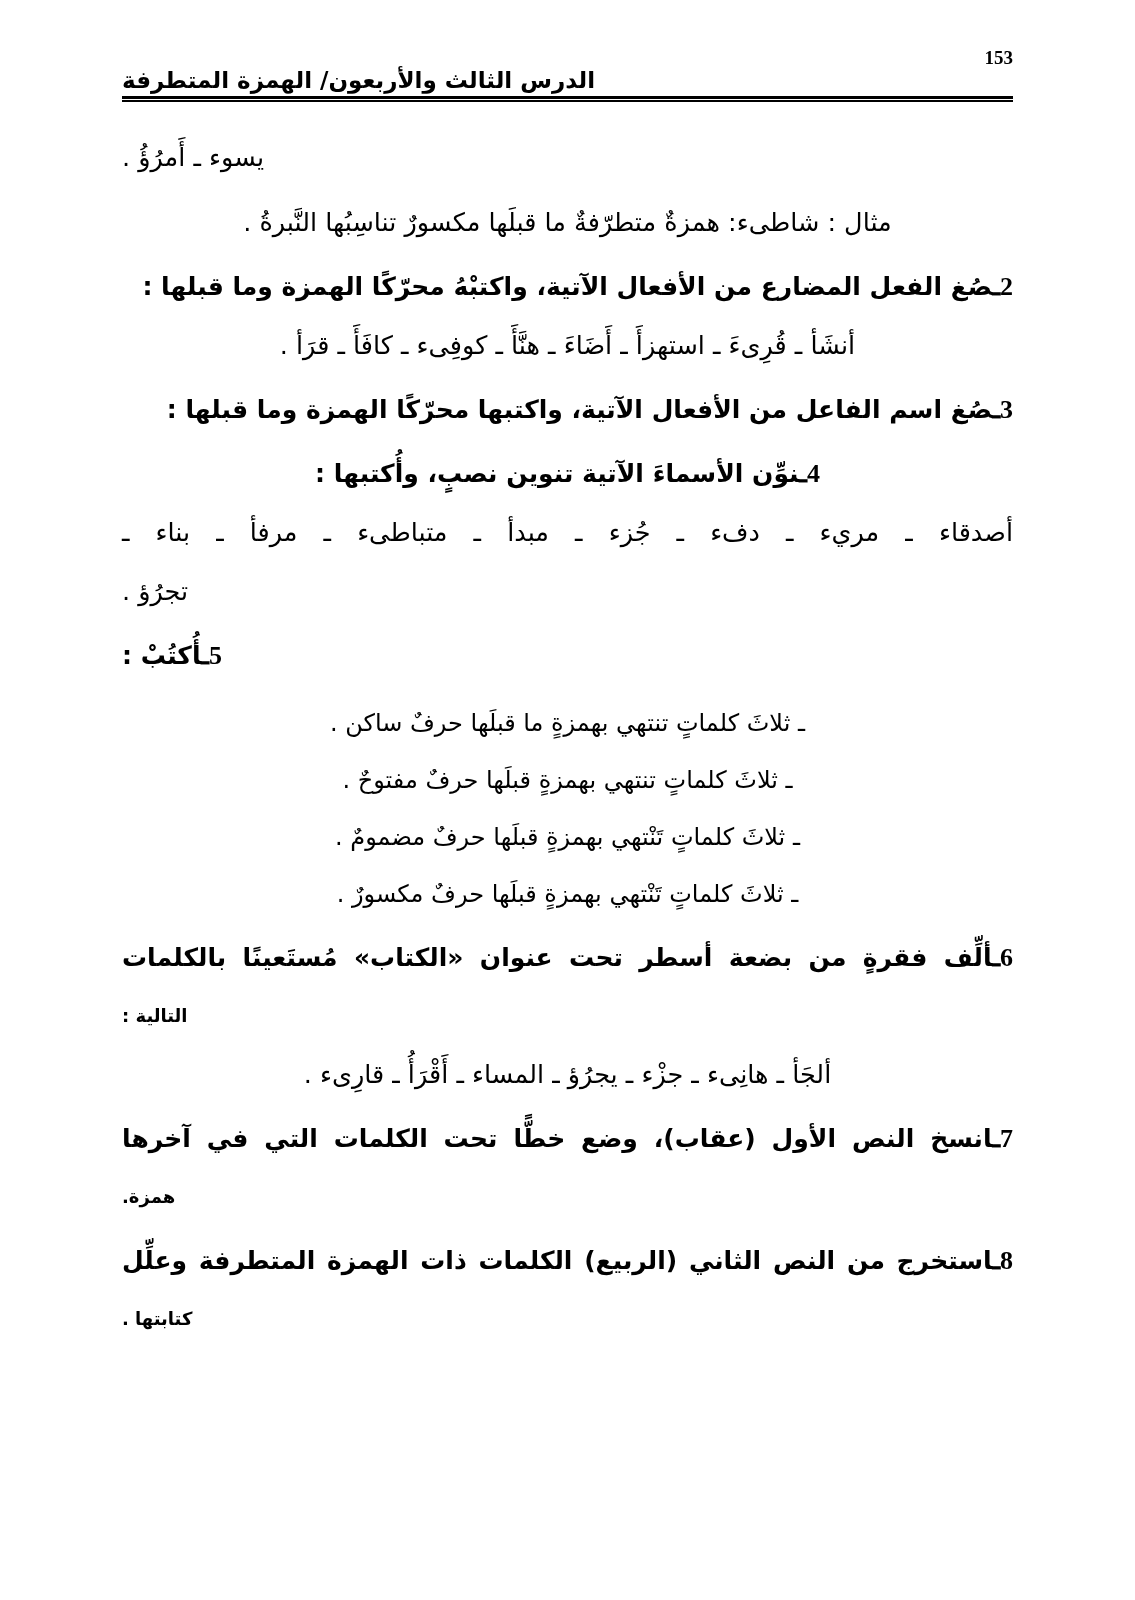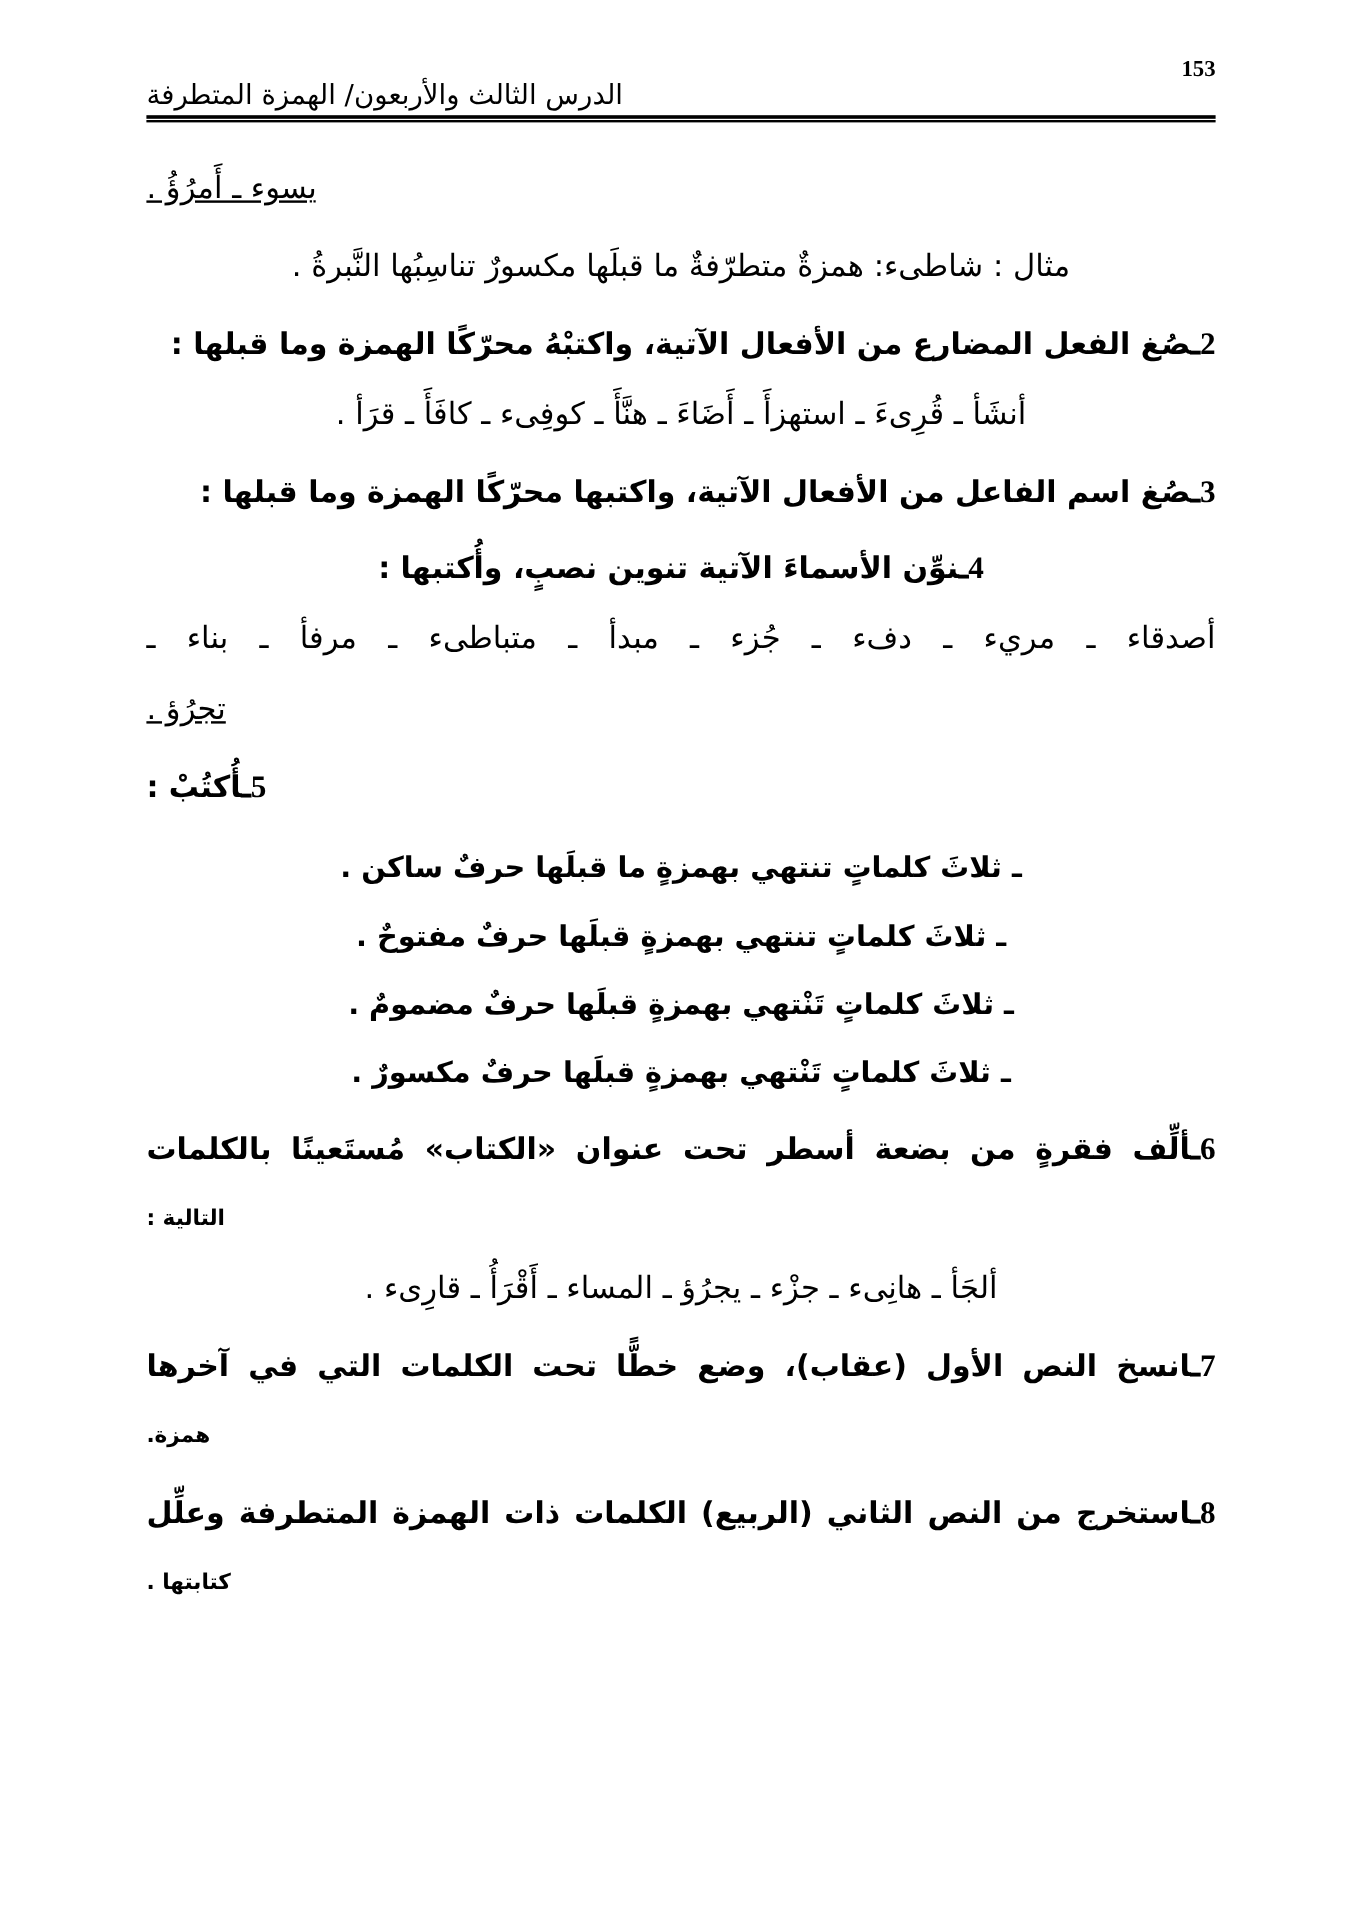--- a/index.html
+++ b/index.html
@@ -36,7 +36,7 @@
   .header-title {
     font-family: "DejaVu Sans", sans-serif;
     font-size: 23px;
-    font-weight: 400;
+    font-weight: 700;
     letter-spacing: 0px;
     white-space: nowrap;
     line-height: 1.2;

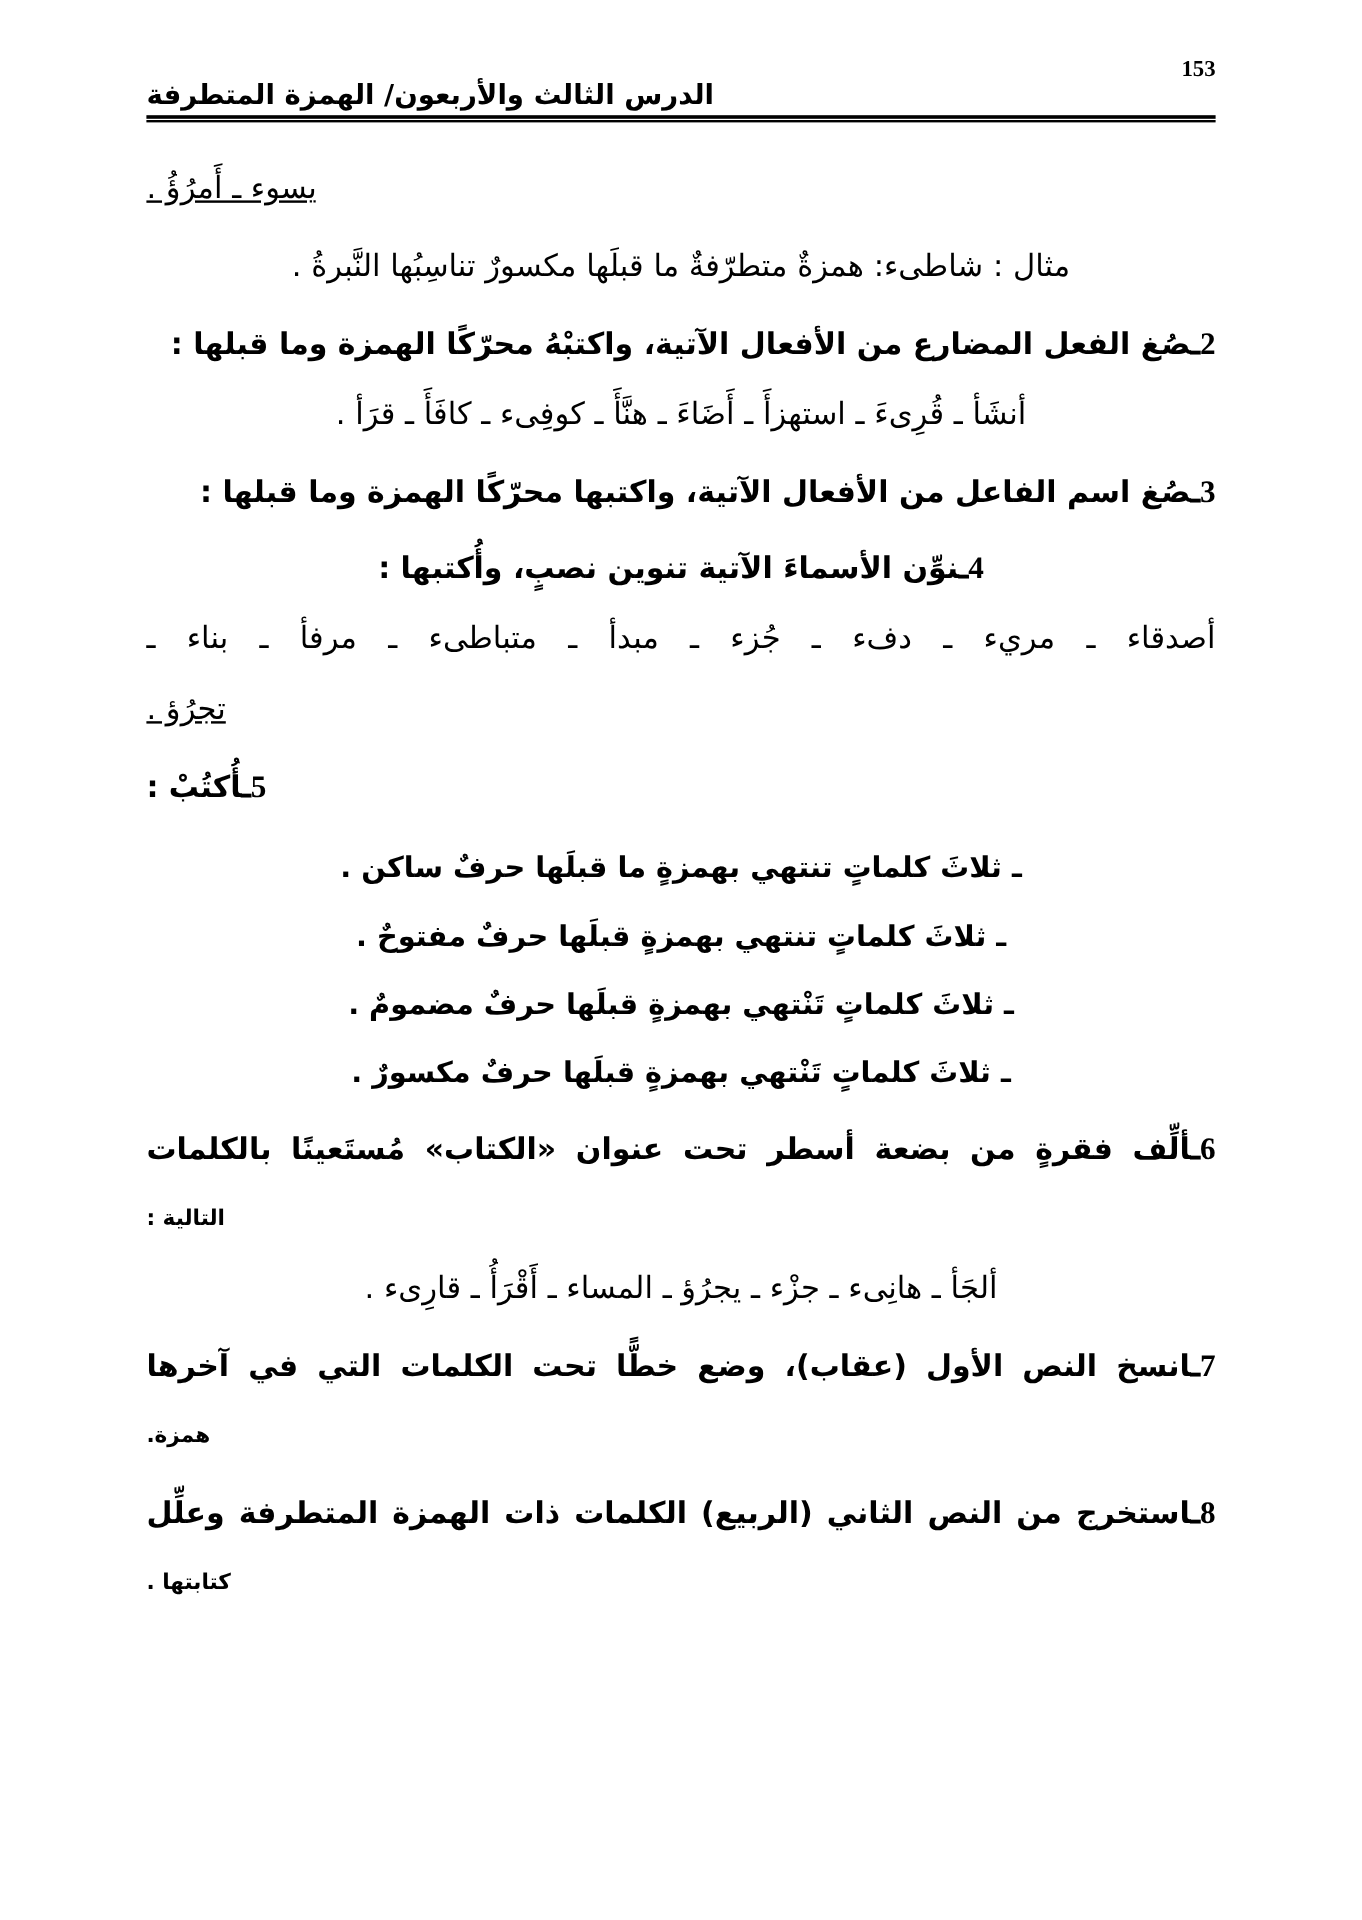--- a/index.html
+++ b/index.html
@@ -91,7 +91,6 @@
   }
   .words-left {
     text-align: left;
-    text-decoration: underline;
   }
   
   .exercise {

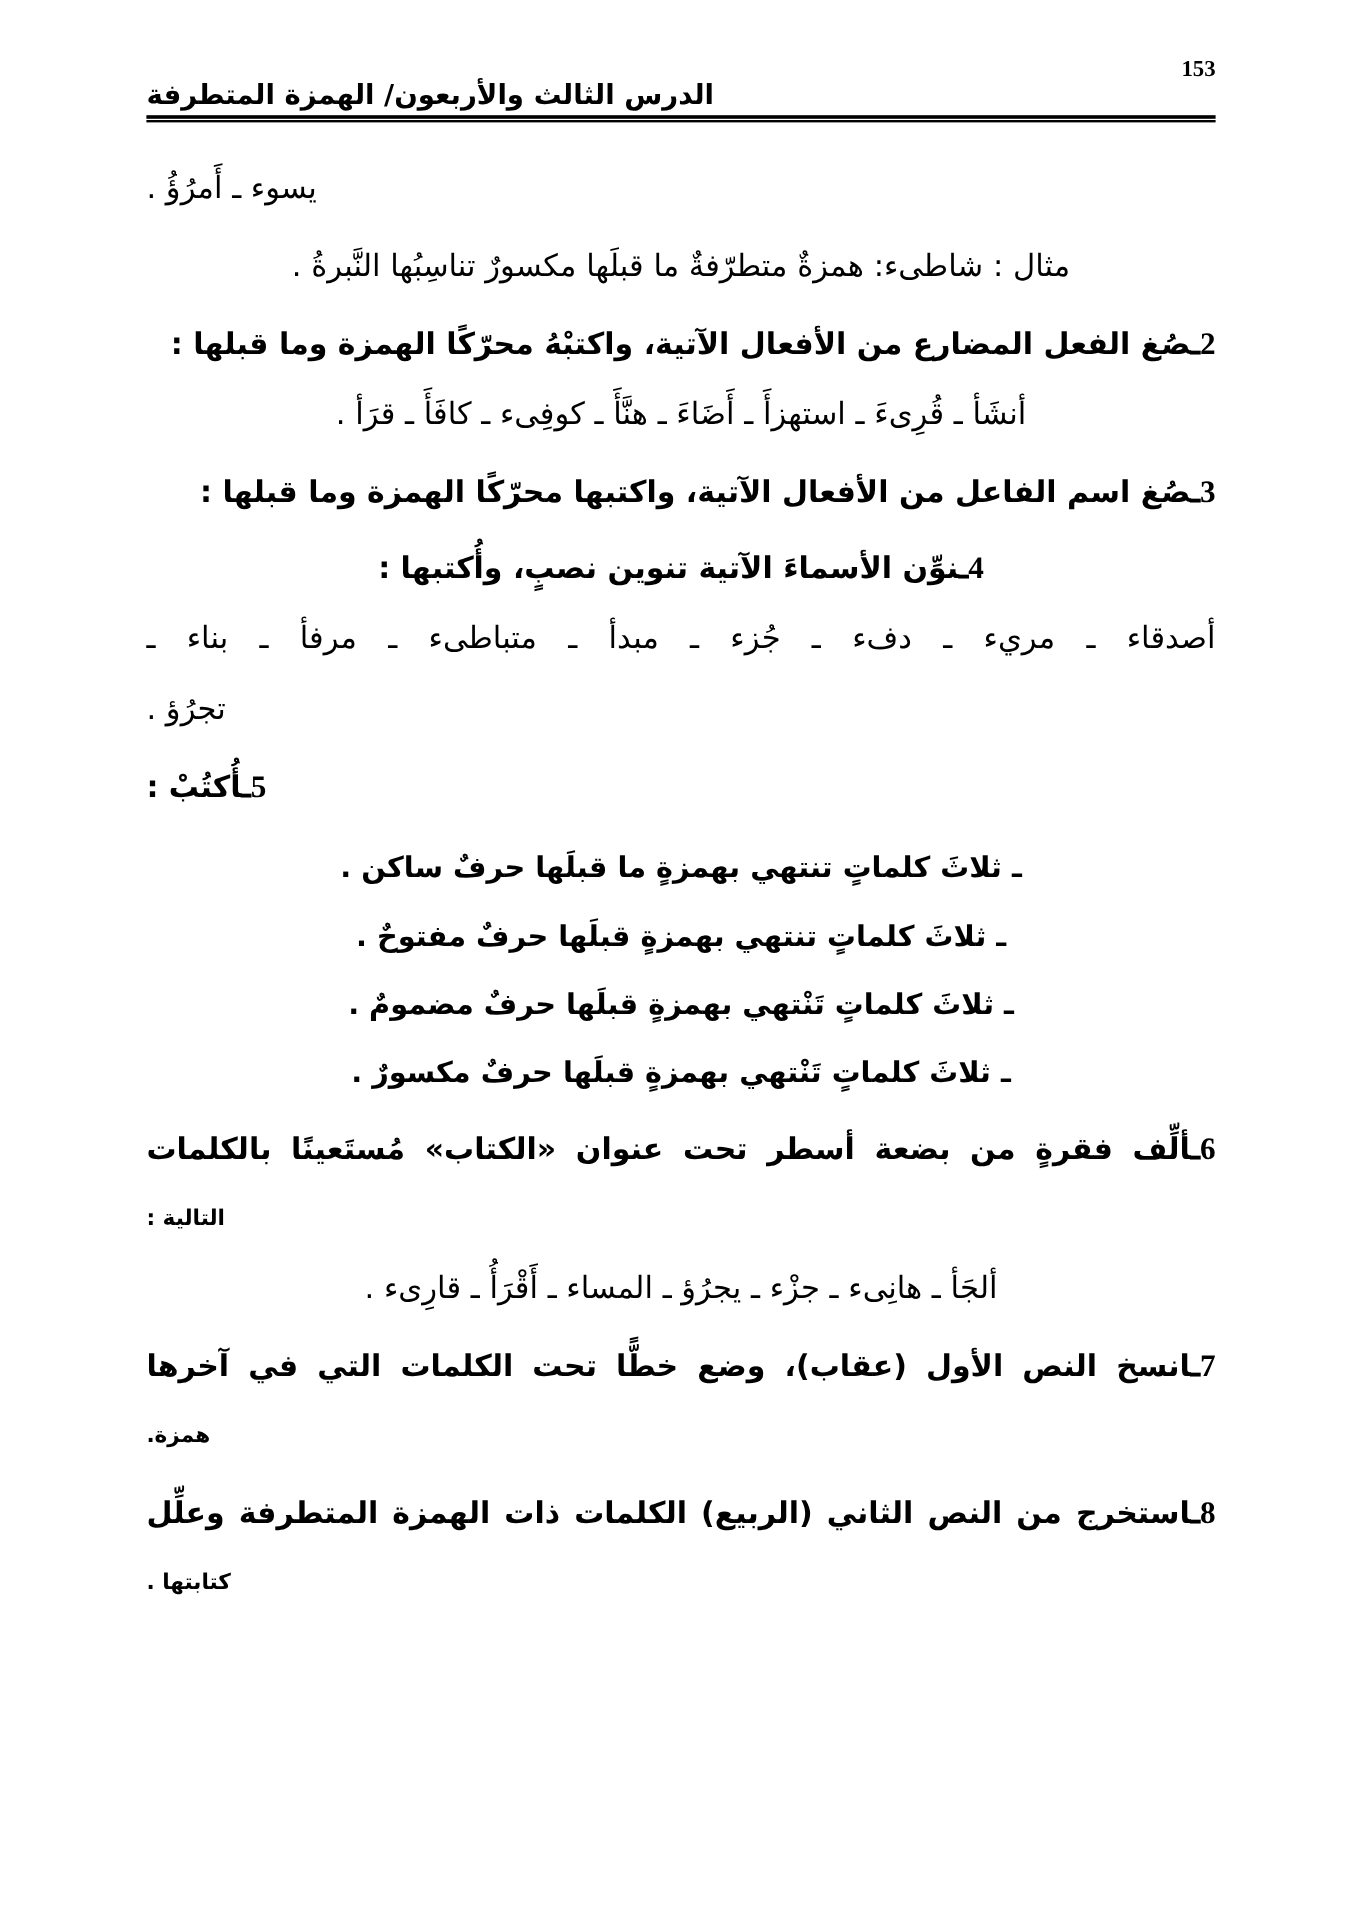--- a/index.html
+++ b/index.html
@@ -115,7 +115,7 @@
     font-size: 24px;
     line-height: 57px;
     text-align: center;
-    font-weight: 700;
+    font-weight: 400;
   }
   .spacer-6 { height: 6px; }
   .spacer-10 { height: 10px; }

